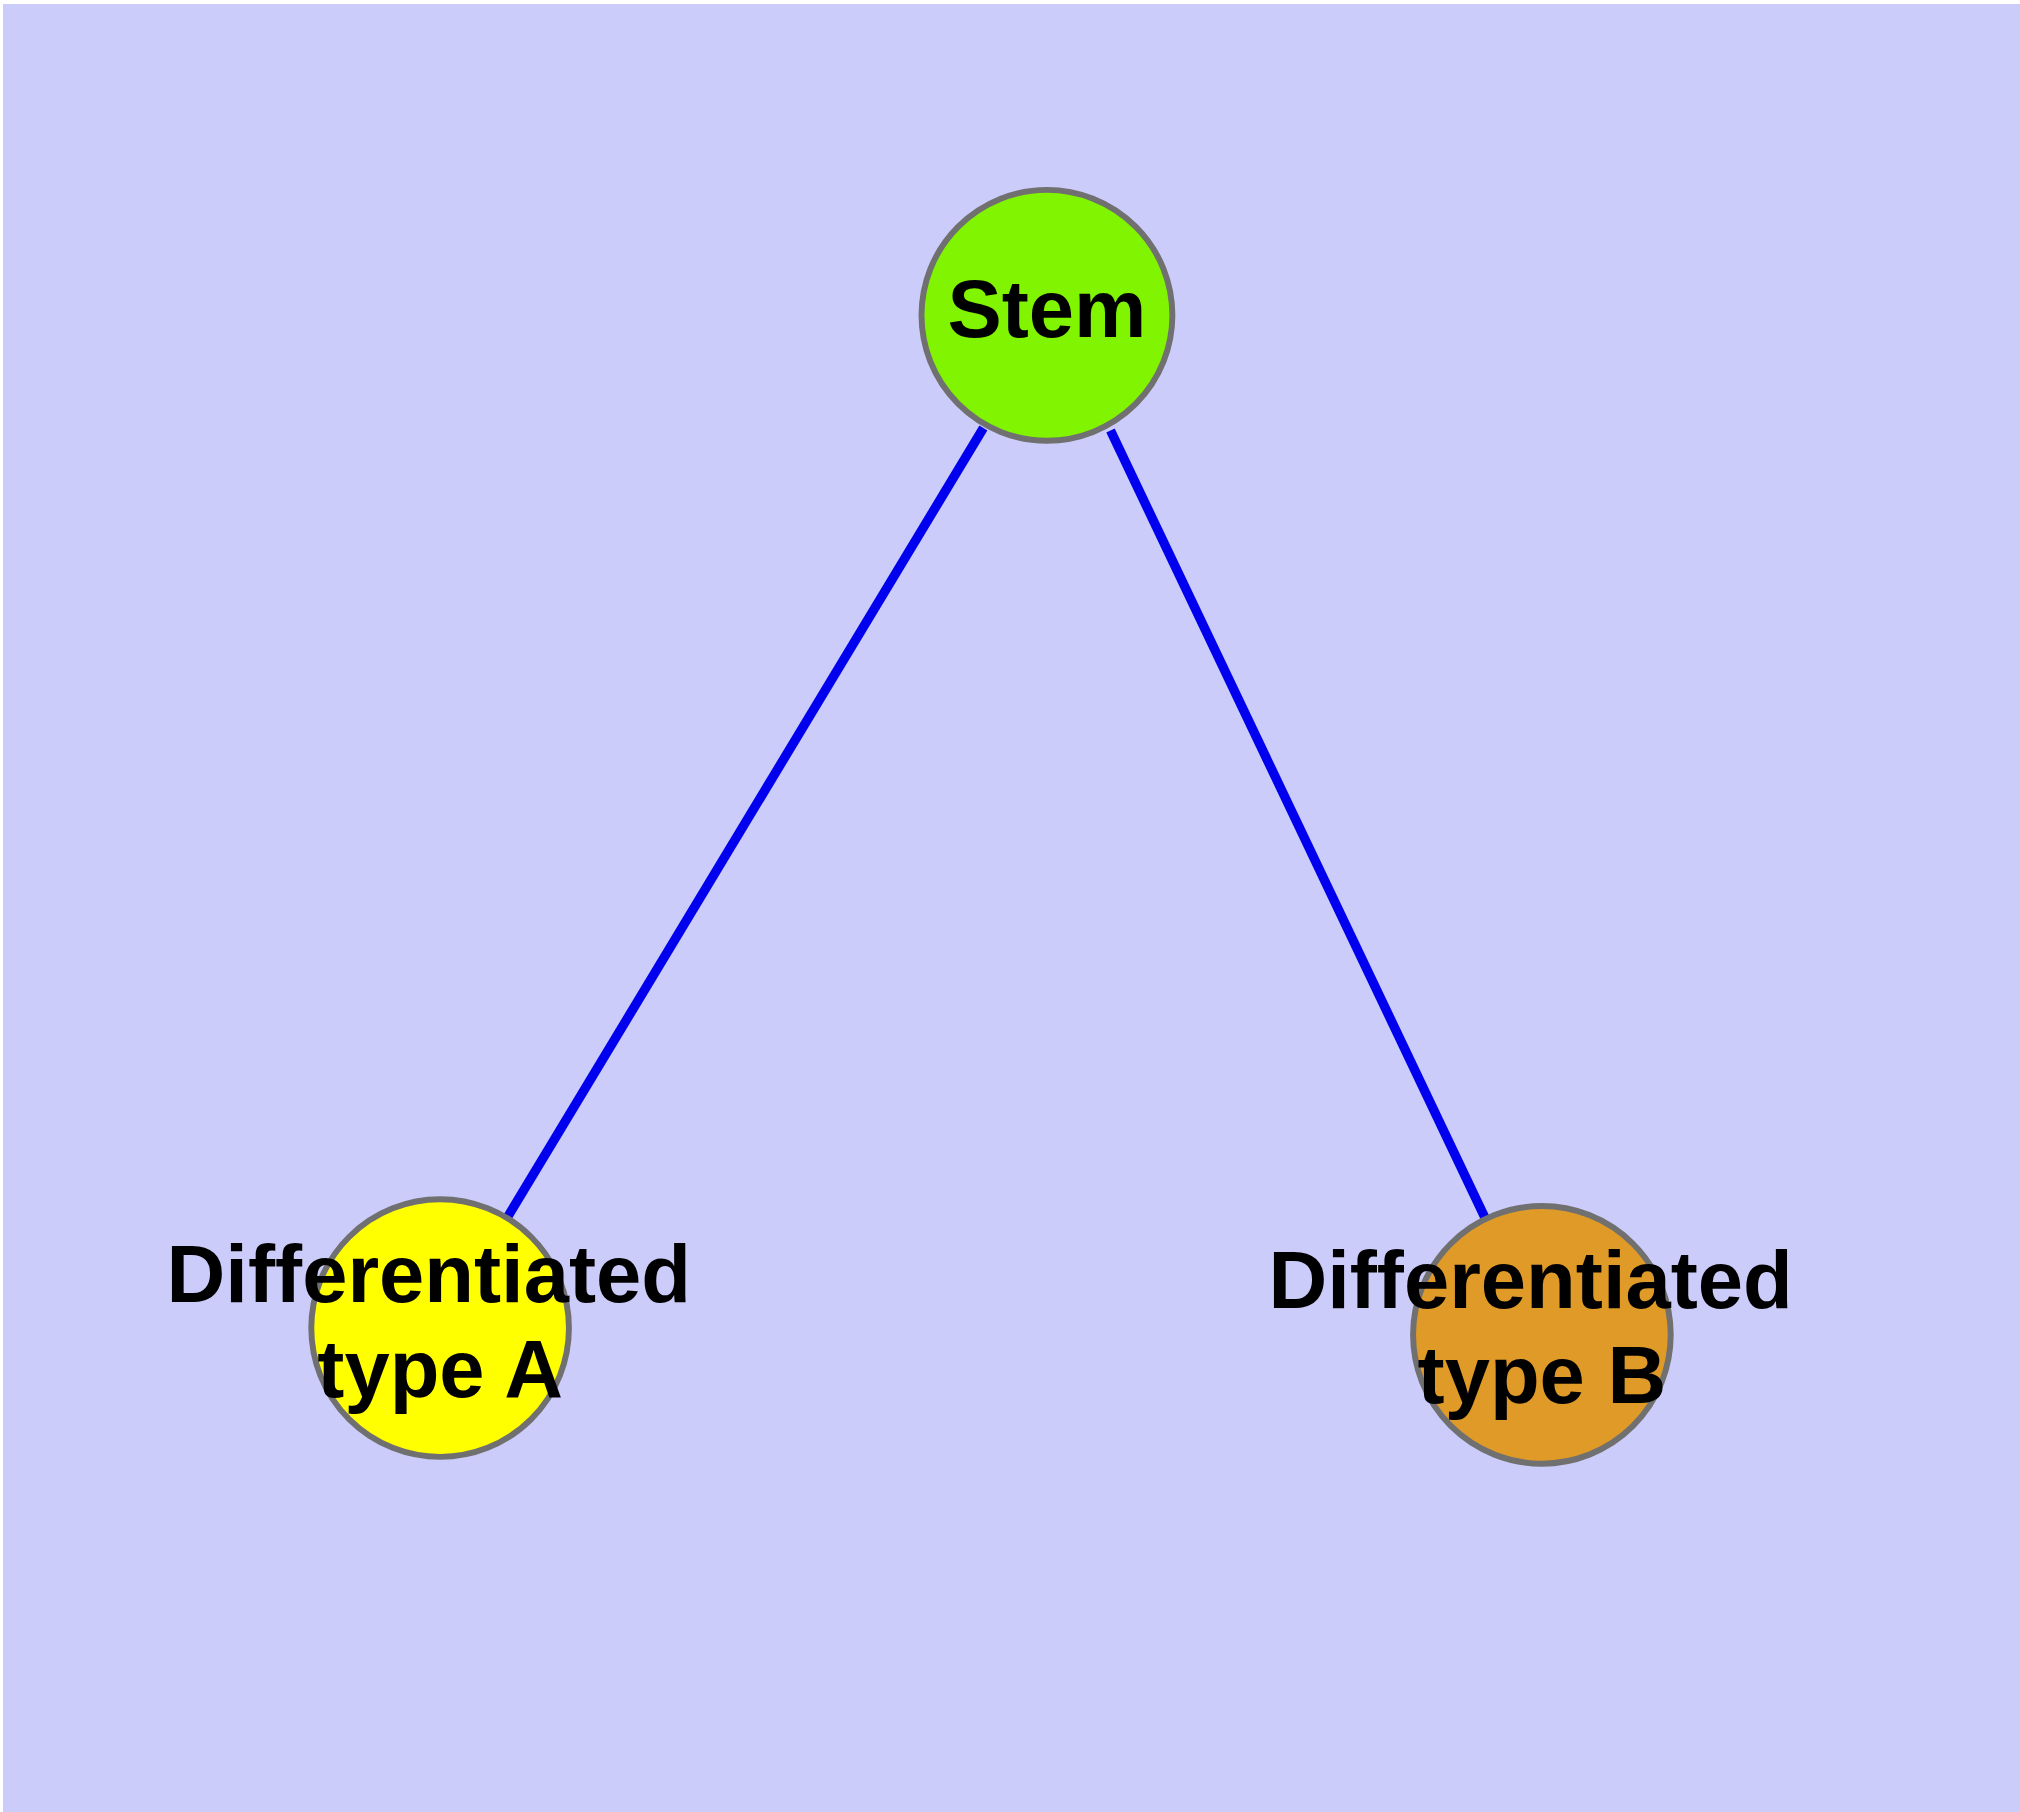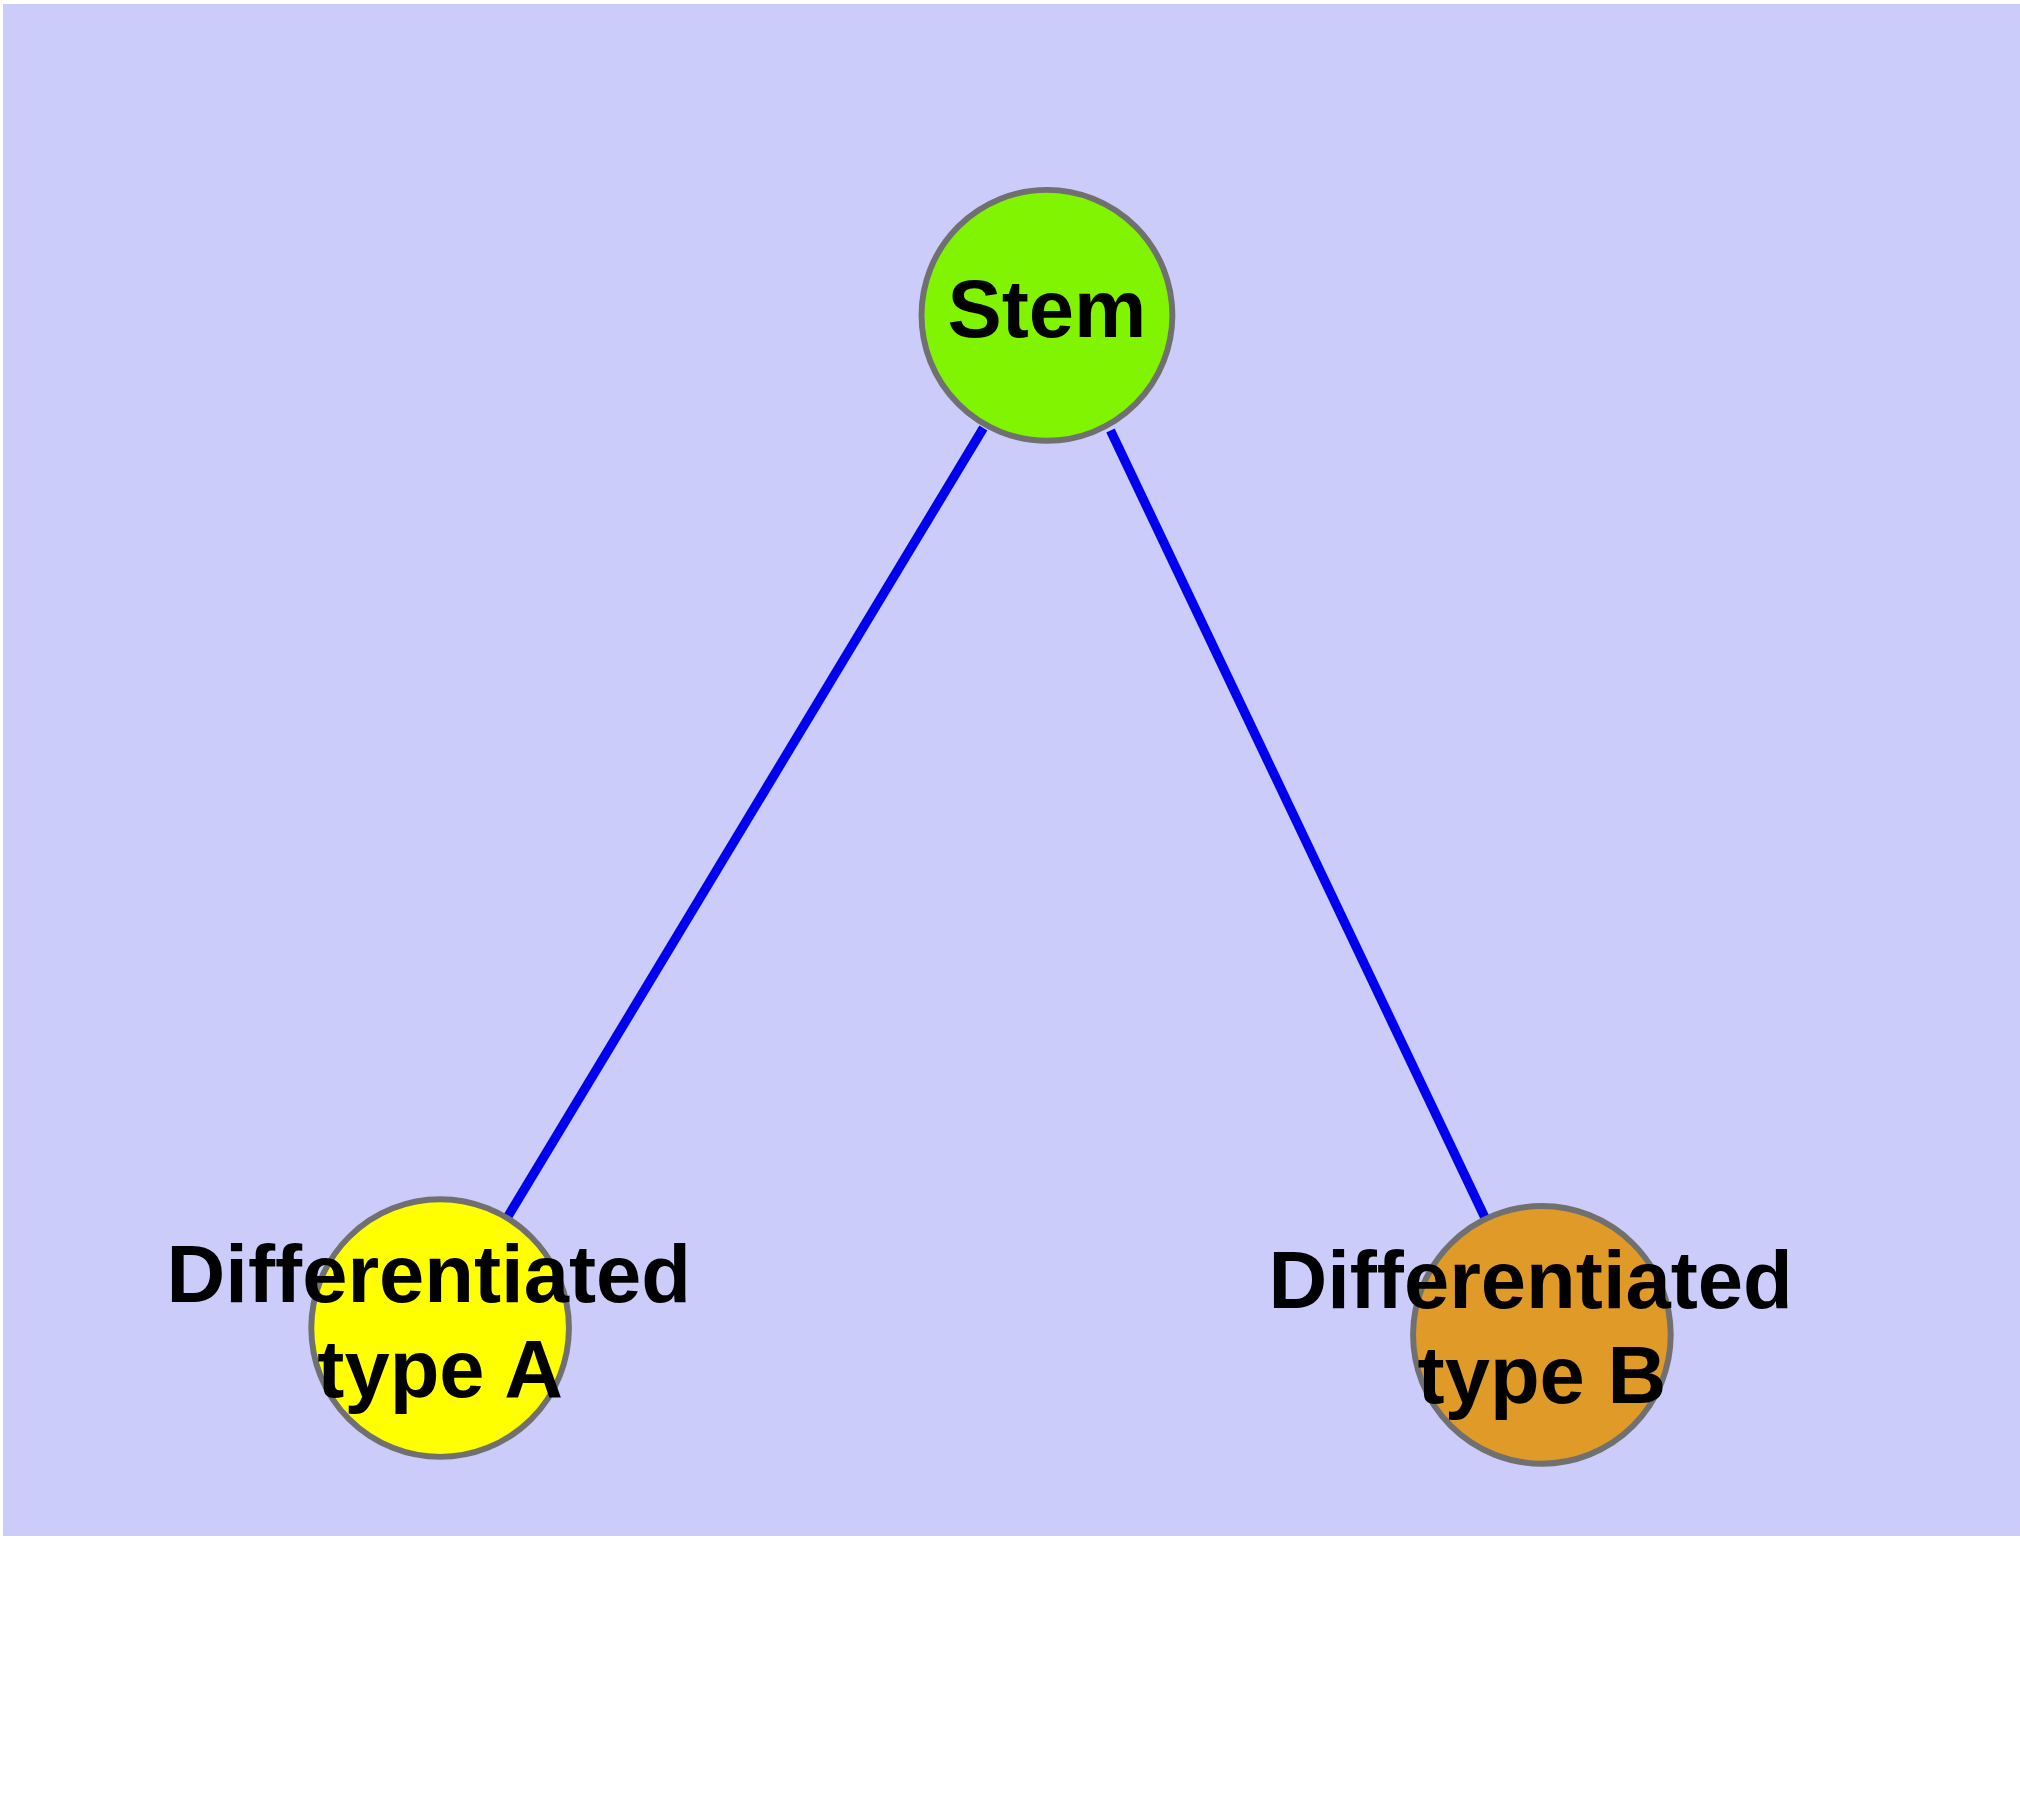--- a/index.html
+++ b/index.html
@@ -10,7 +10,7 @@
   #canvas {
     position: relative;
     width: 2021px;
-    height: 1536px;
+    height: 1812px;
     background: #ffffff;
     overflow: hidden;
   }

